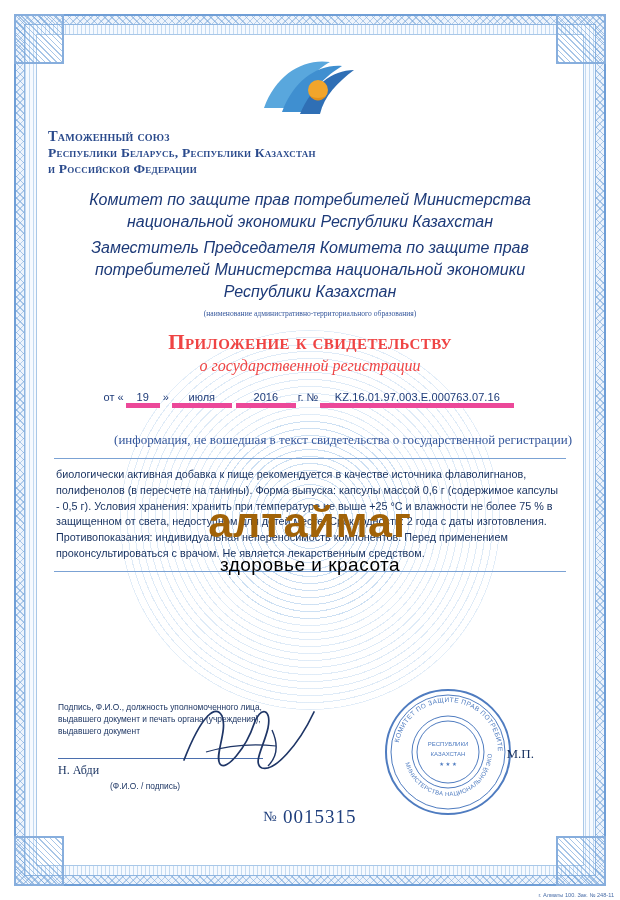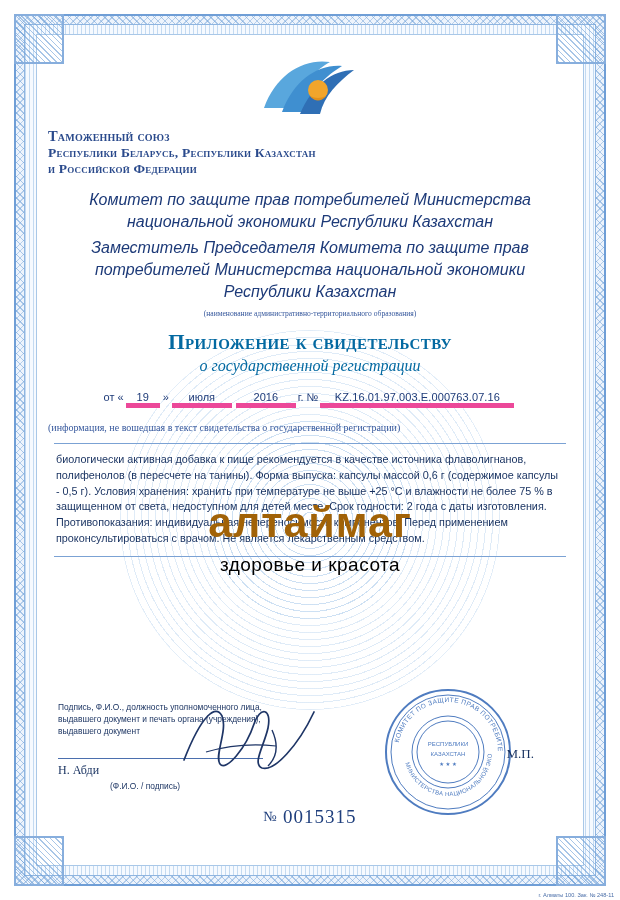--- a/index.html
+++ b/index.html
@@ -130,7 +130,7 @@
   .doc-title {
     text-align: center;
     margin-top: 12px;
-    color: #0369a1;
+    color: #ef4444;
   }
   .doc-title .main {
     font-size: 21px;

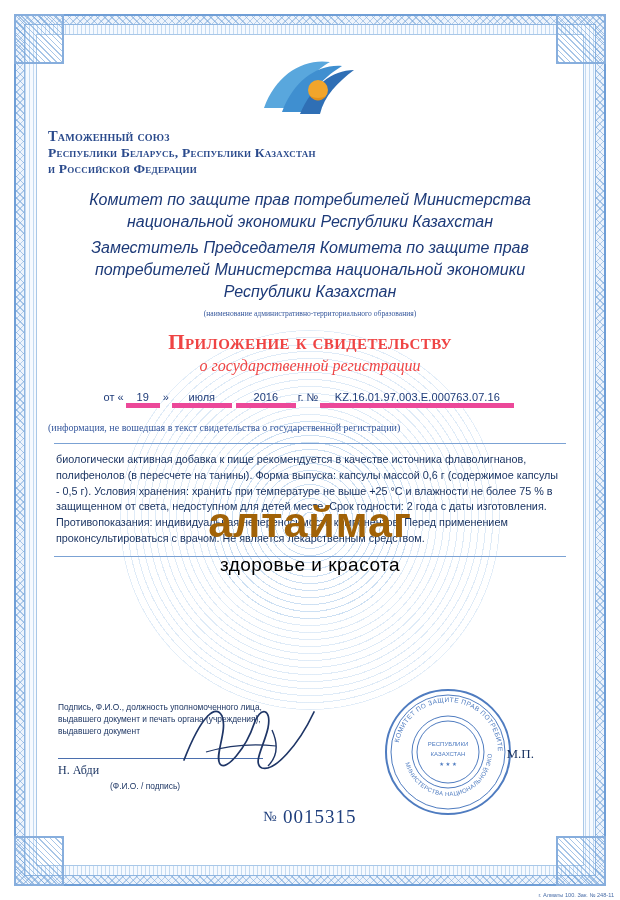--- a/index.html
+++ b/index.html
@@ -166,10 +166,10 @@
   .daterow .q { padding: 0 1px; }
 
   .caption2 {
-    text-align: left;
-    font-size: 10px;
+    text-align: right;
+    font-size: 13px;
     color: #35579c;
-    margin-top: 14px;
+    margin-top: 24px;
   }
 
   .rule {

